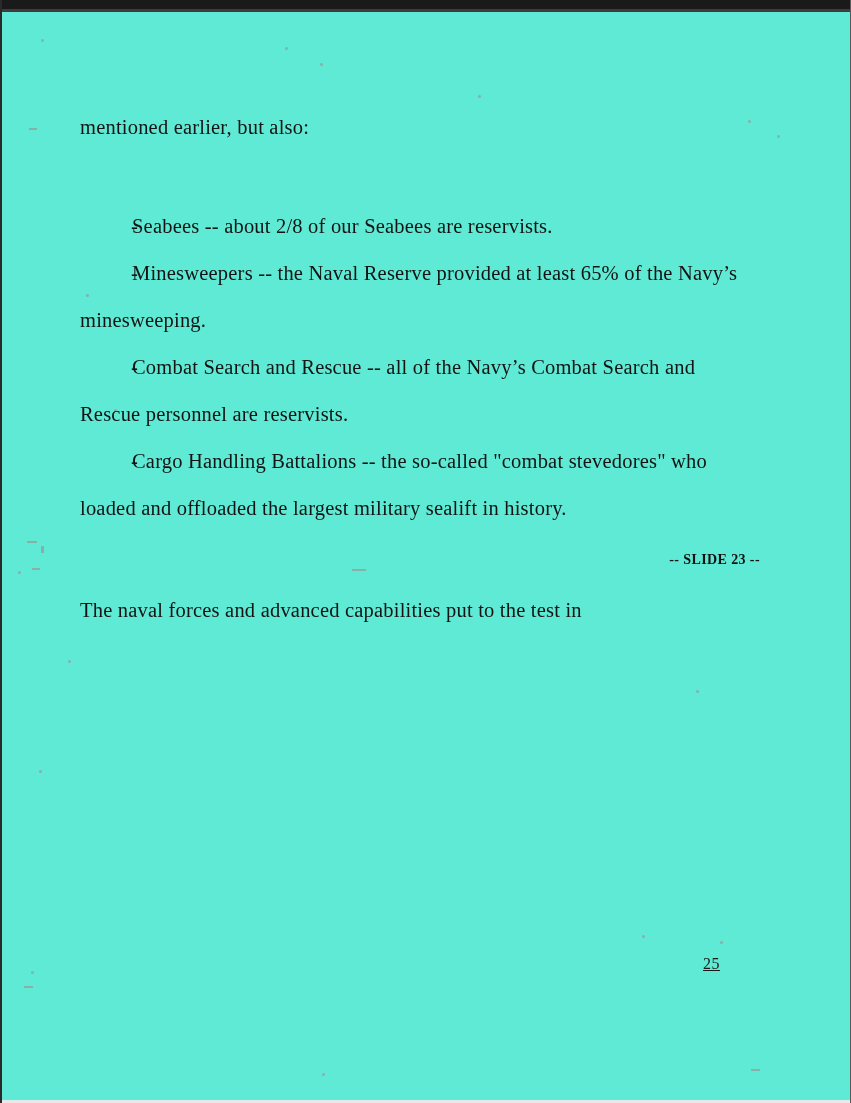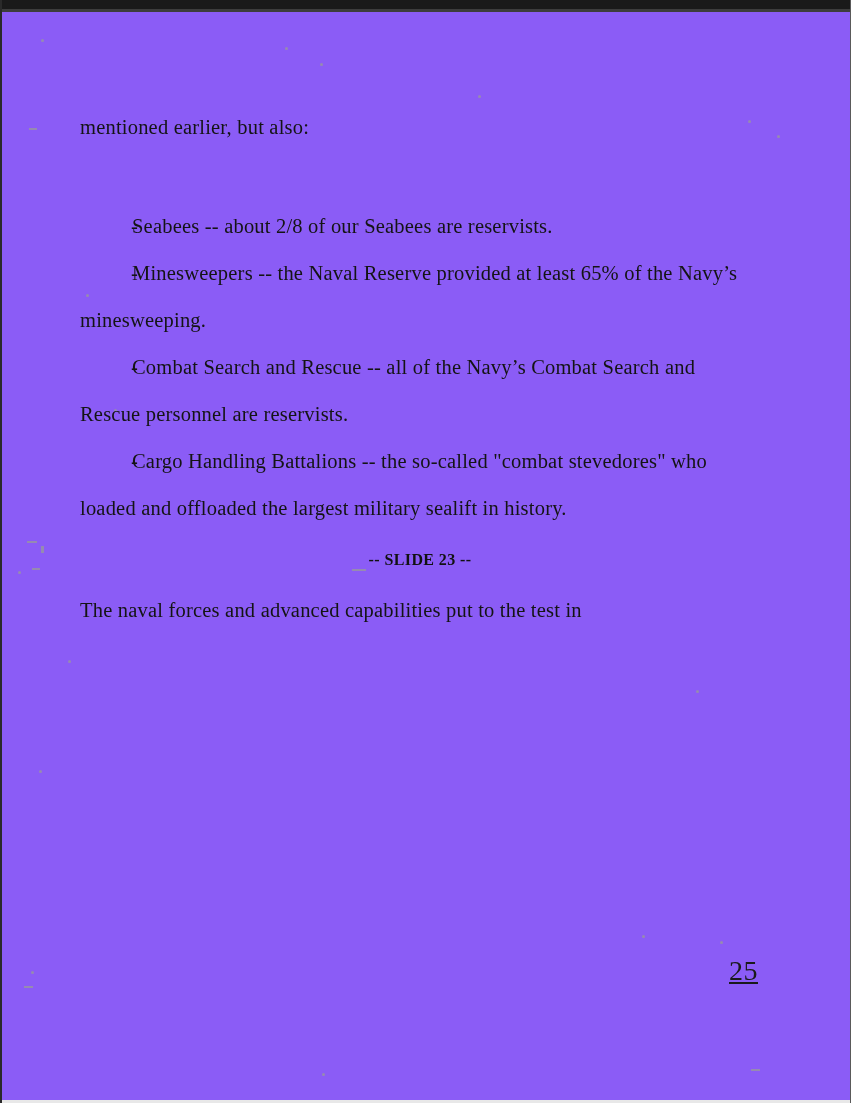--- a/index.html
+++ b/index.html
@@ -14,7 +14,7 @@
     position: relative;
     width: 851px;
     height: 1103px;
-    background: #8b5cf6;
+    background: #5eead4;
     overflow: hidden;
     box-sizing: border-box;
     border-left: 2px solid #2a2a2a;

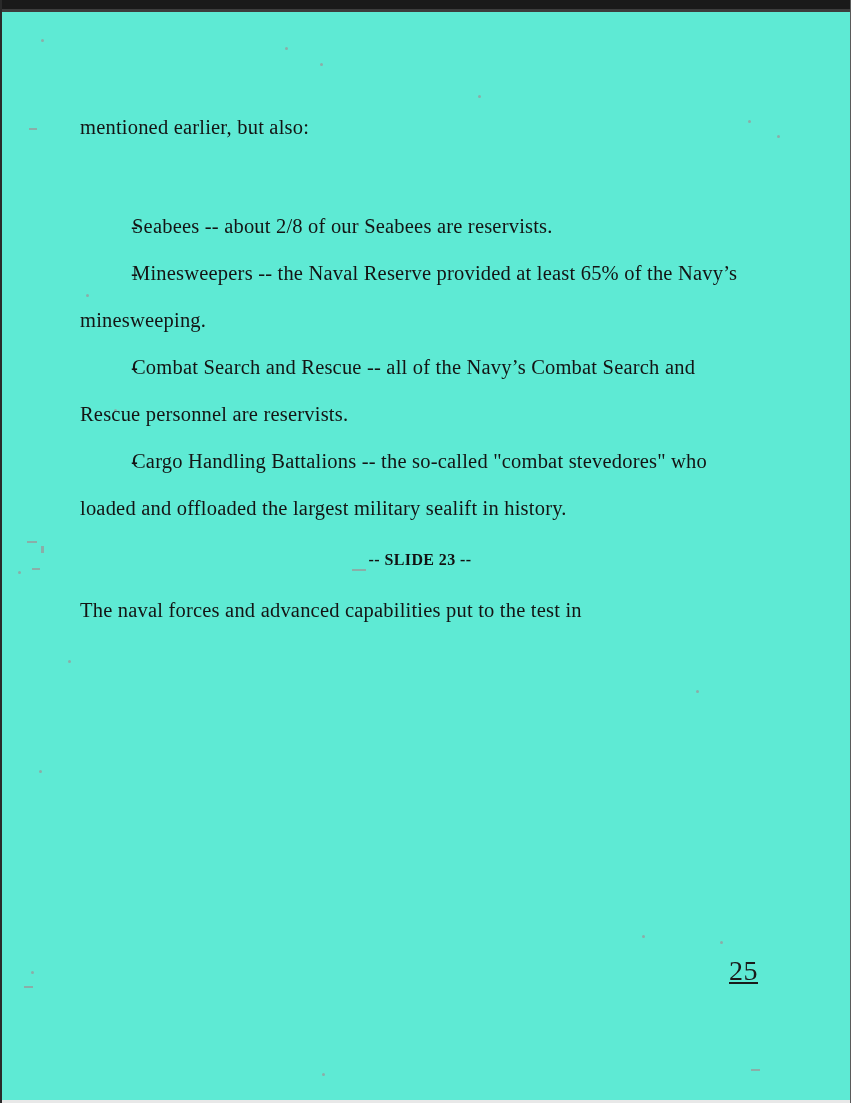--- a/index.html
+++ b/index.html
@@ -86,9 +86,9 @@
   }
 
   .slide-marker {
-    text-align: center;
+    text-align: right;
     font-weight: bold;
-    font-size: 16px;
+    font-size: 14px;
     line-height: 47px;
     color: #111;
     letter-spacing: 0.4px;

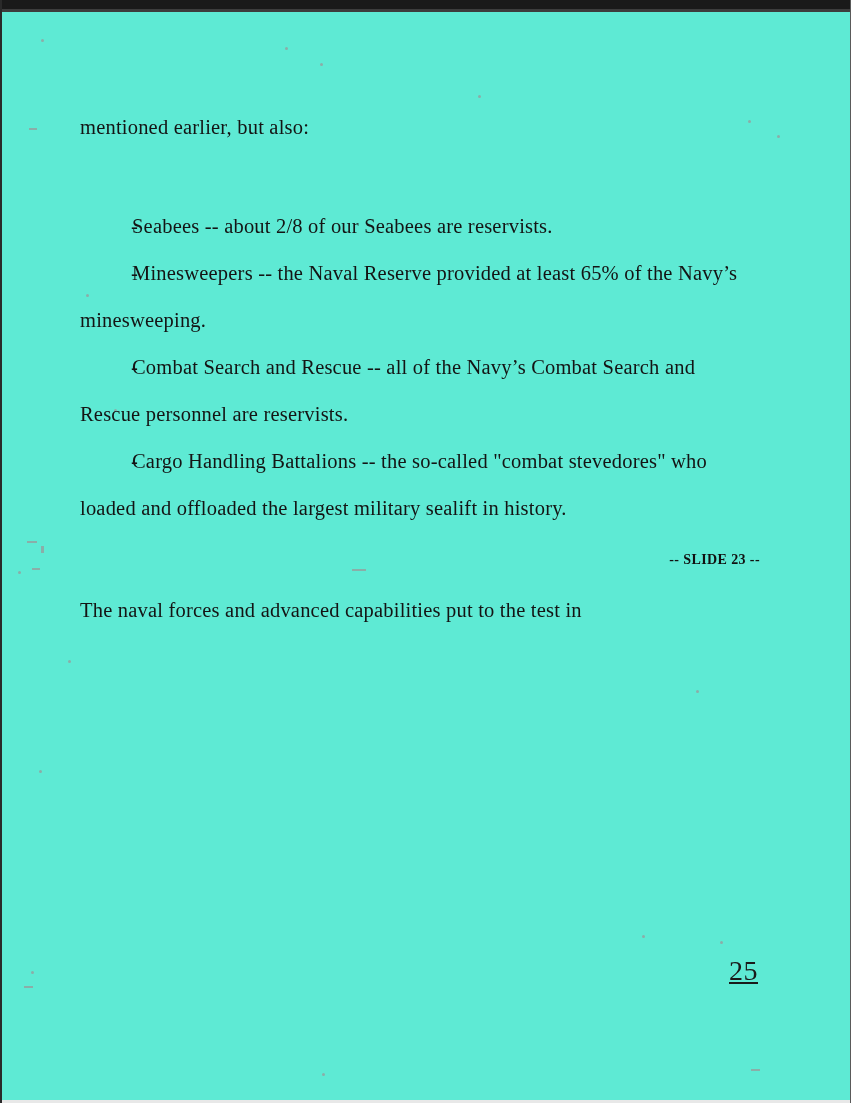--- a/index.html
+++ b/index.html
@@ -101,9 +101,9 @@
 
   .page-number {
     position: absolute;
-    left: 727px;
+    left: 701px;
     top: 955px;
-    font-size: 28px;
+    font-size: 16px;
     color: #1a1a1a;
     letter-spacing: 0.5px;
     text-decoration: underline;

